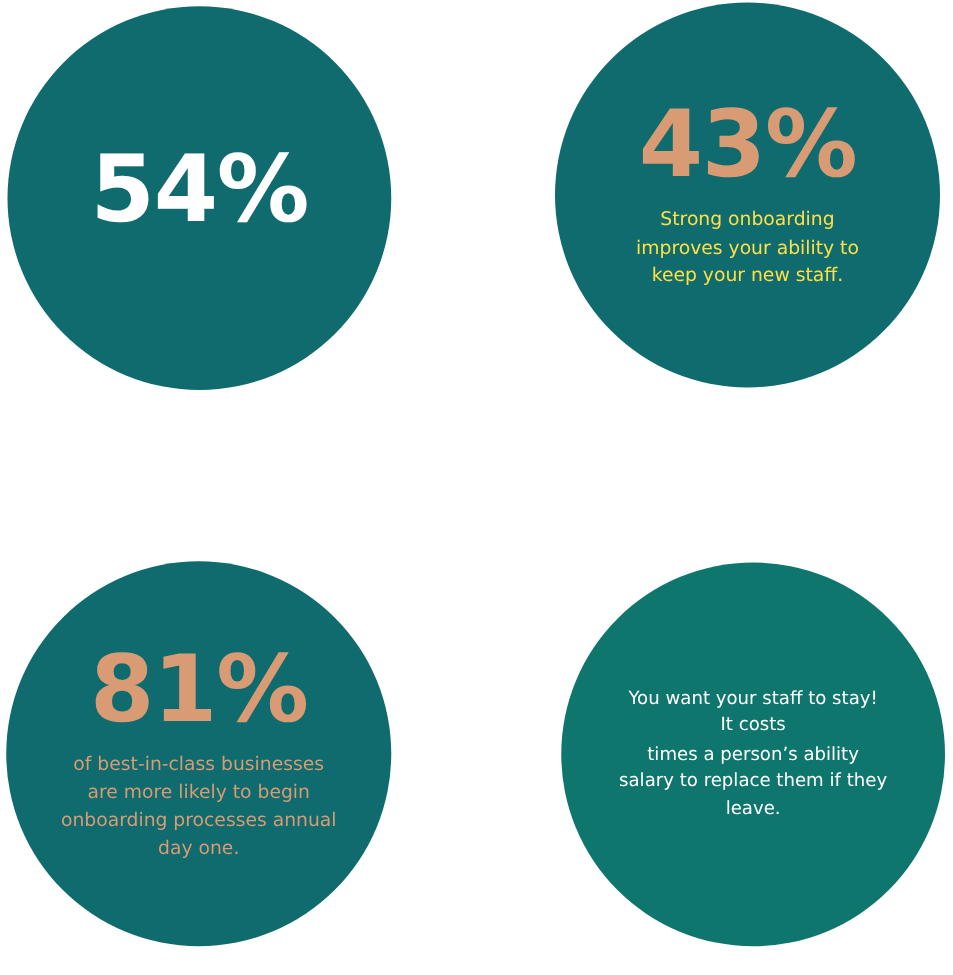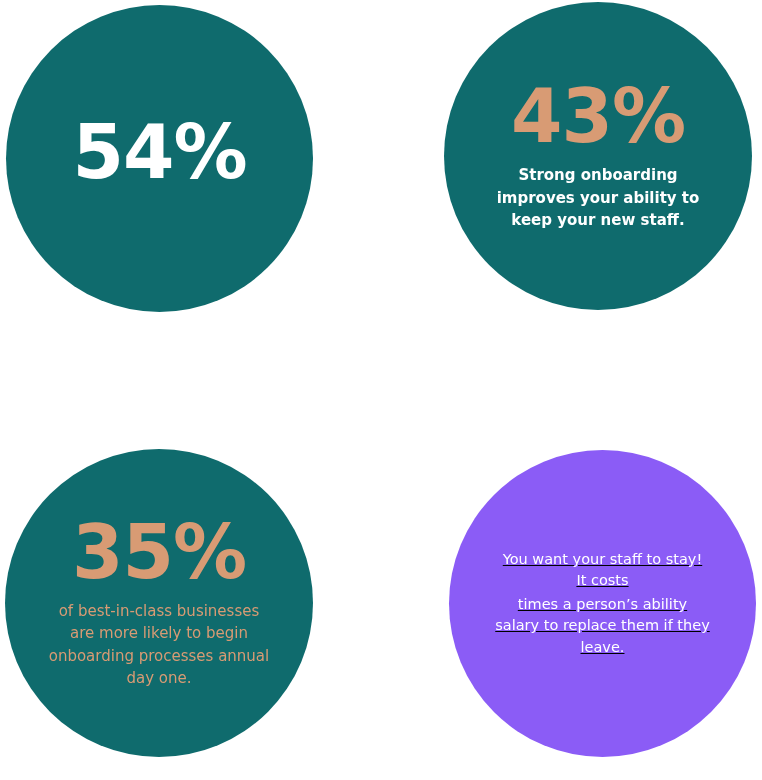--- a/index.html
+++ b/index.html
@@ -108,7 +108,7 @@
   <div class="stat-circle" id="circle-2" style="background-color: rgb(15, 107, 109);">
     <div class="inner">
       <div class="big-number" style="color: rgb(216, 155, 116);">43%</div>
-      <div class="stat-body" style="color: #ffffff; font-weight: bold;">Strong onboarding
+      <div class="stat-body" style="color: #fde047;">Strong onboarding
 improves your ability to
 keep your new staff.</div>
     </div>

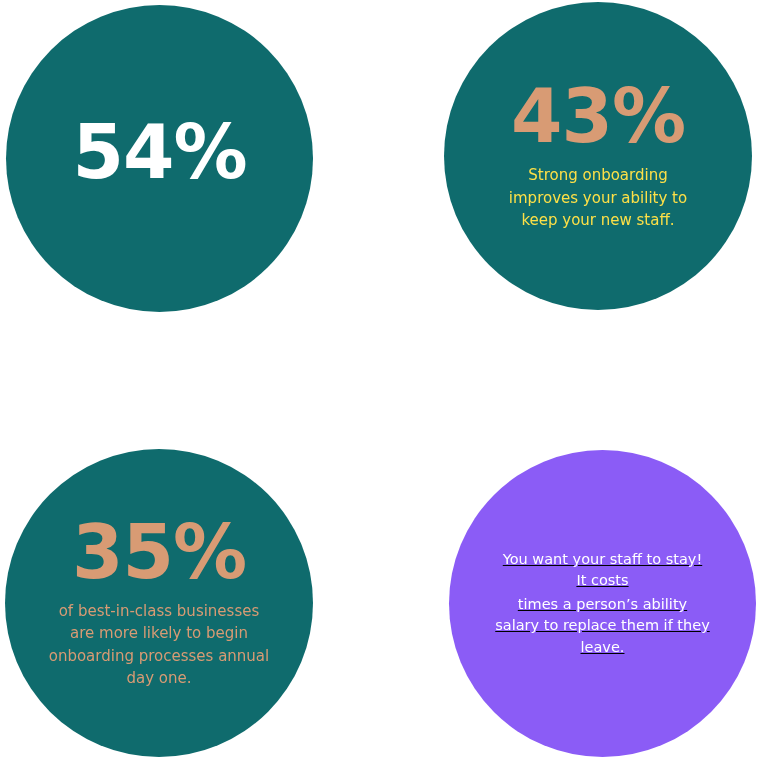--- a/index.html
+++ b/index.html
@@ -116,7 +116,7 @@
 
   <div class="stat-circle" id="circle-3" style="background-color: rgb(15, 107, 109);">
     <div class="inner">
-      <div class="big-number" style="color: rgb(216, 155, 116);">35%</div>
+      <div class="big-number" style="color: rgb(216, 155, 116);">81%</div>
       <div class="stat-body" style="color: rgb(216, 155, 116);">of best-in-class businesses
 are more likely to begin
 onboarding processes annual

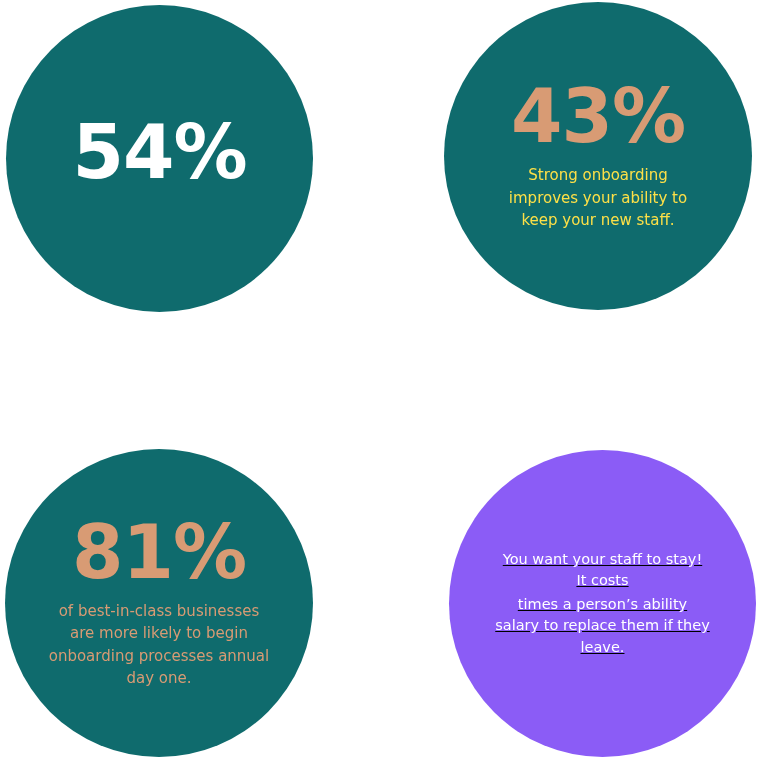--- a/index.html
+++ b/index.html
@@ -124,7 +124,7 @@
     </div>
   </div>
 
-  <div class="stat-circle" id="circle-4" style="background-color: #8b5cf6; text-decoration: underline;">
+  <div class="stat-circle" id="circle-4" style="background-color: #0f766e;">
     <div class="inner">
       <div class="stat-lead" style="color: rgb(255, 255, 255);">You want your staff to stay!
 It costs</div>

